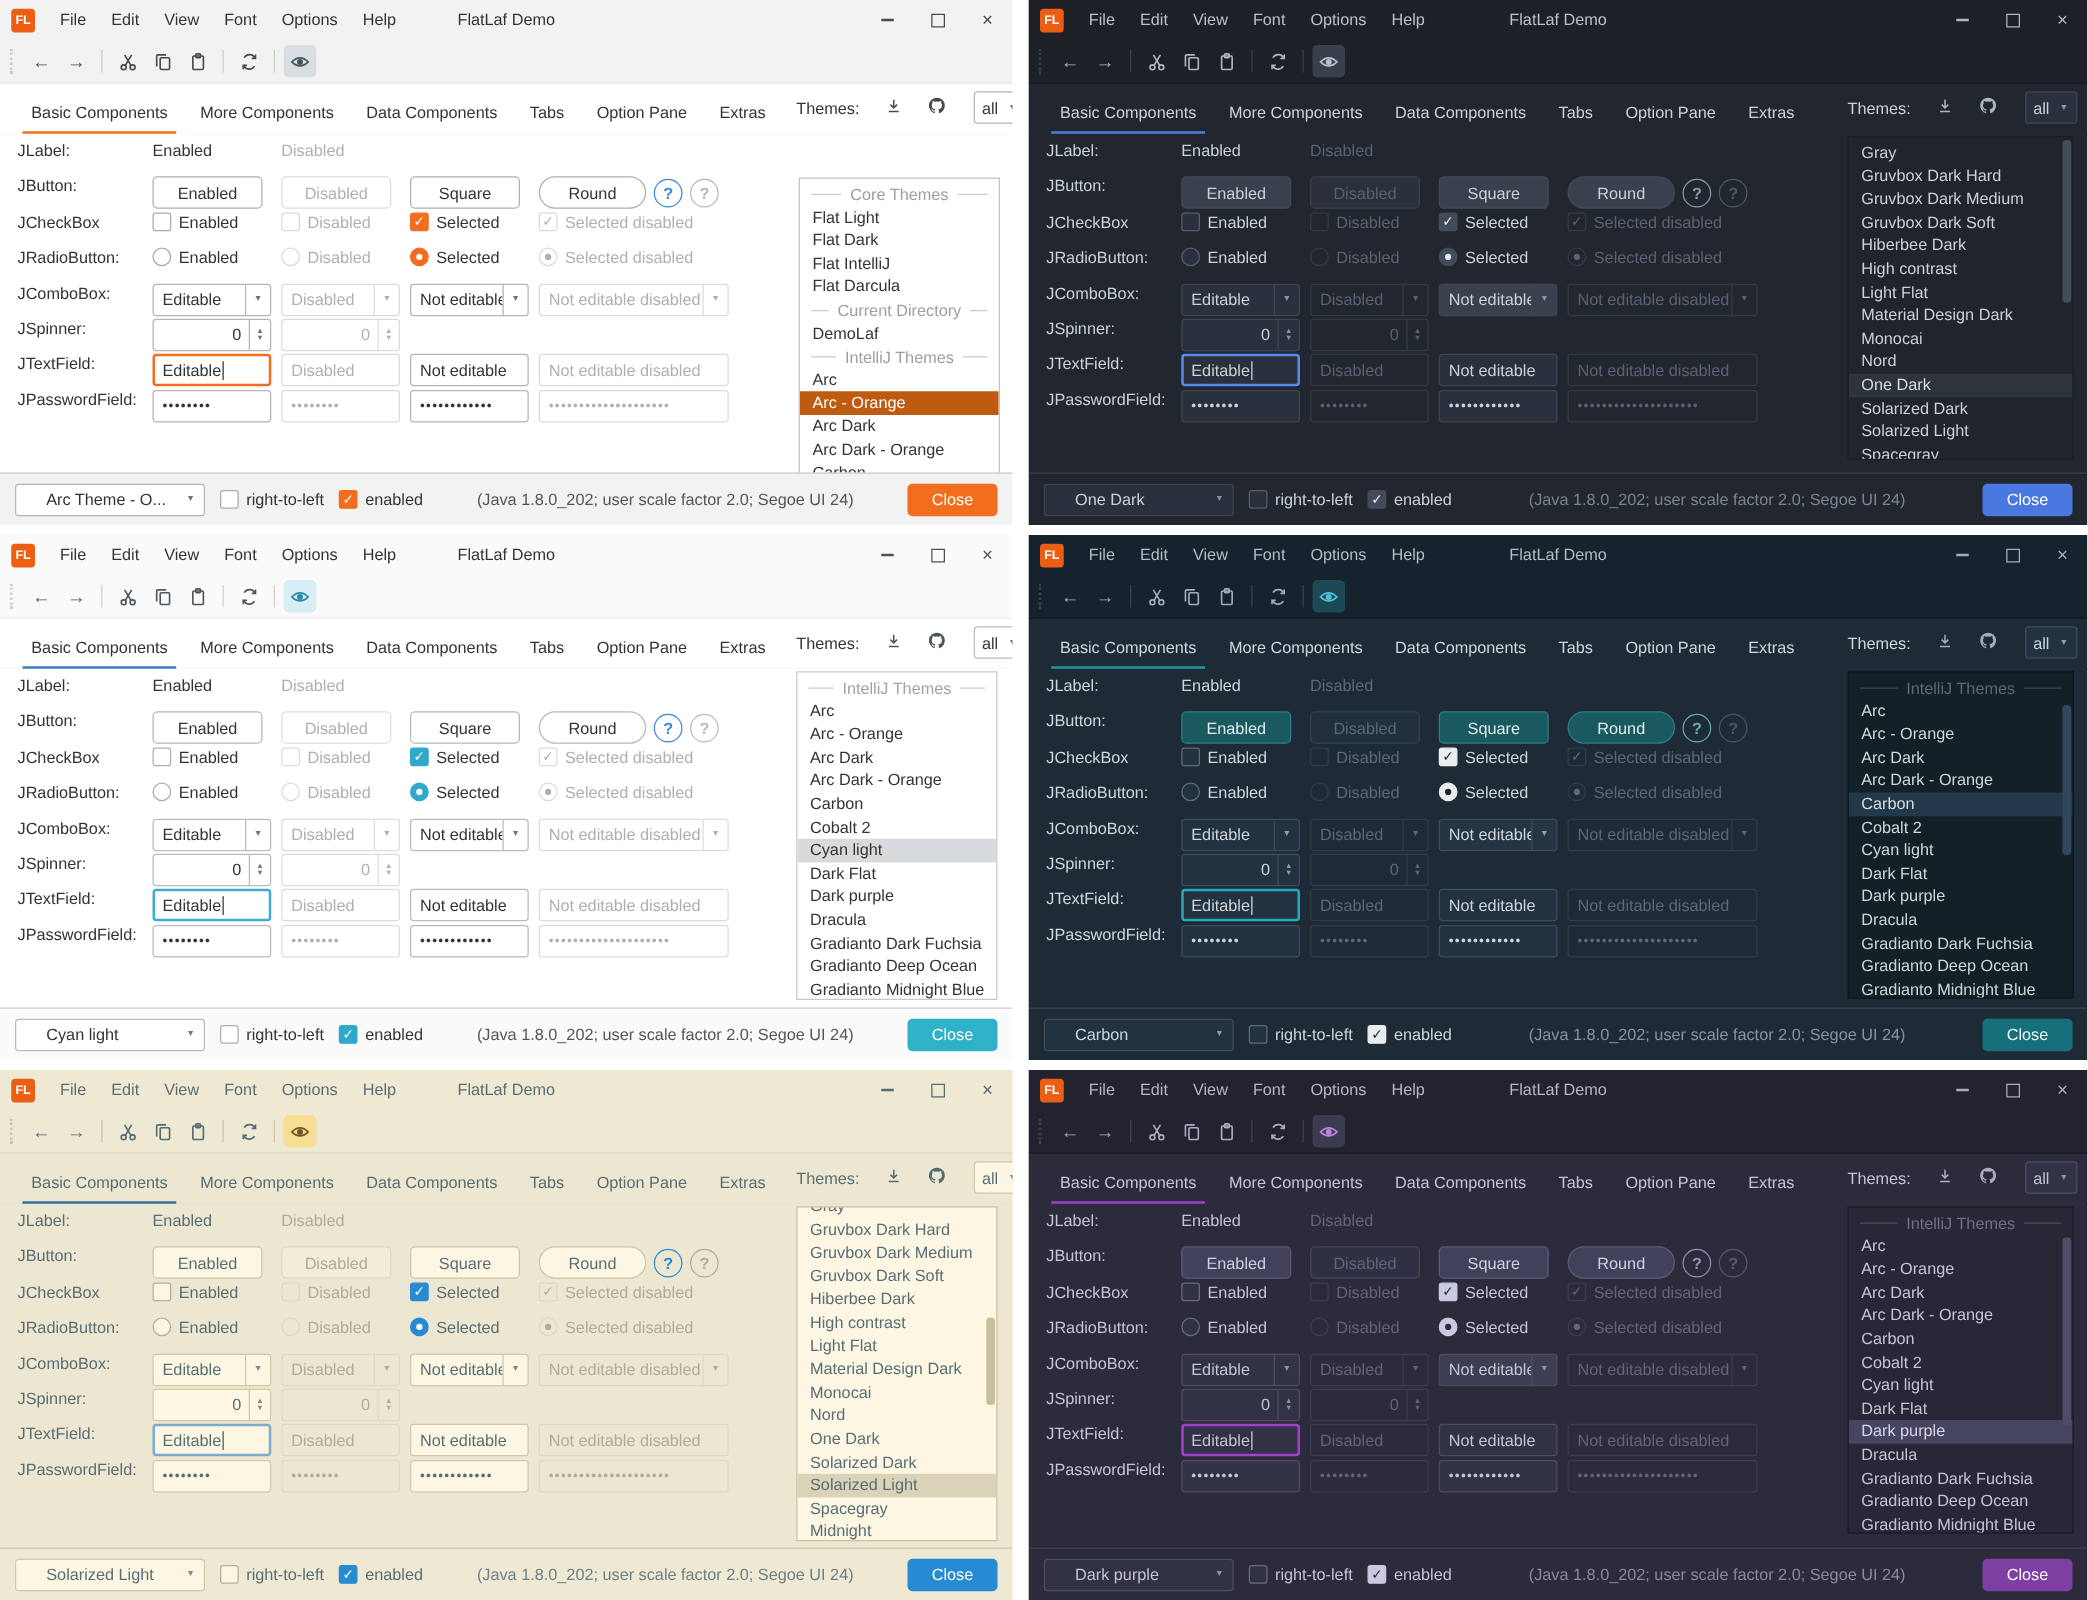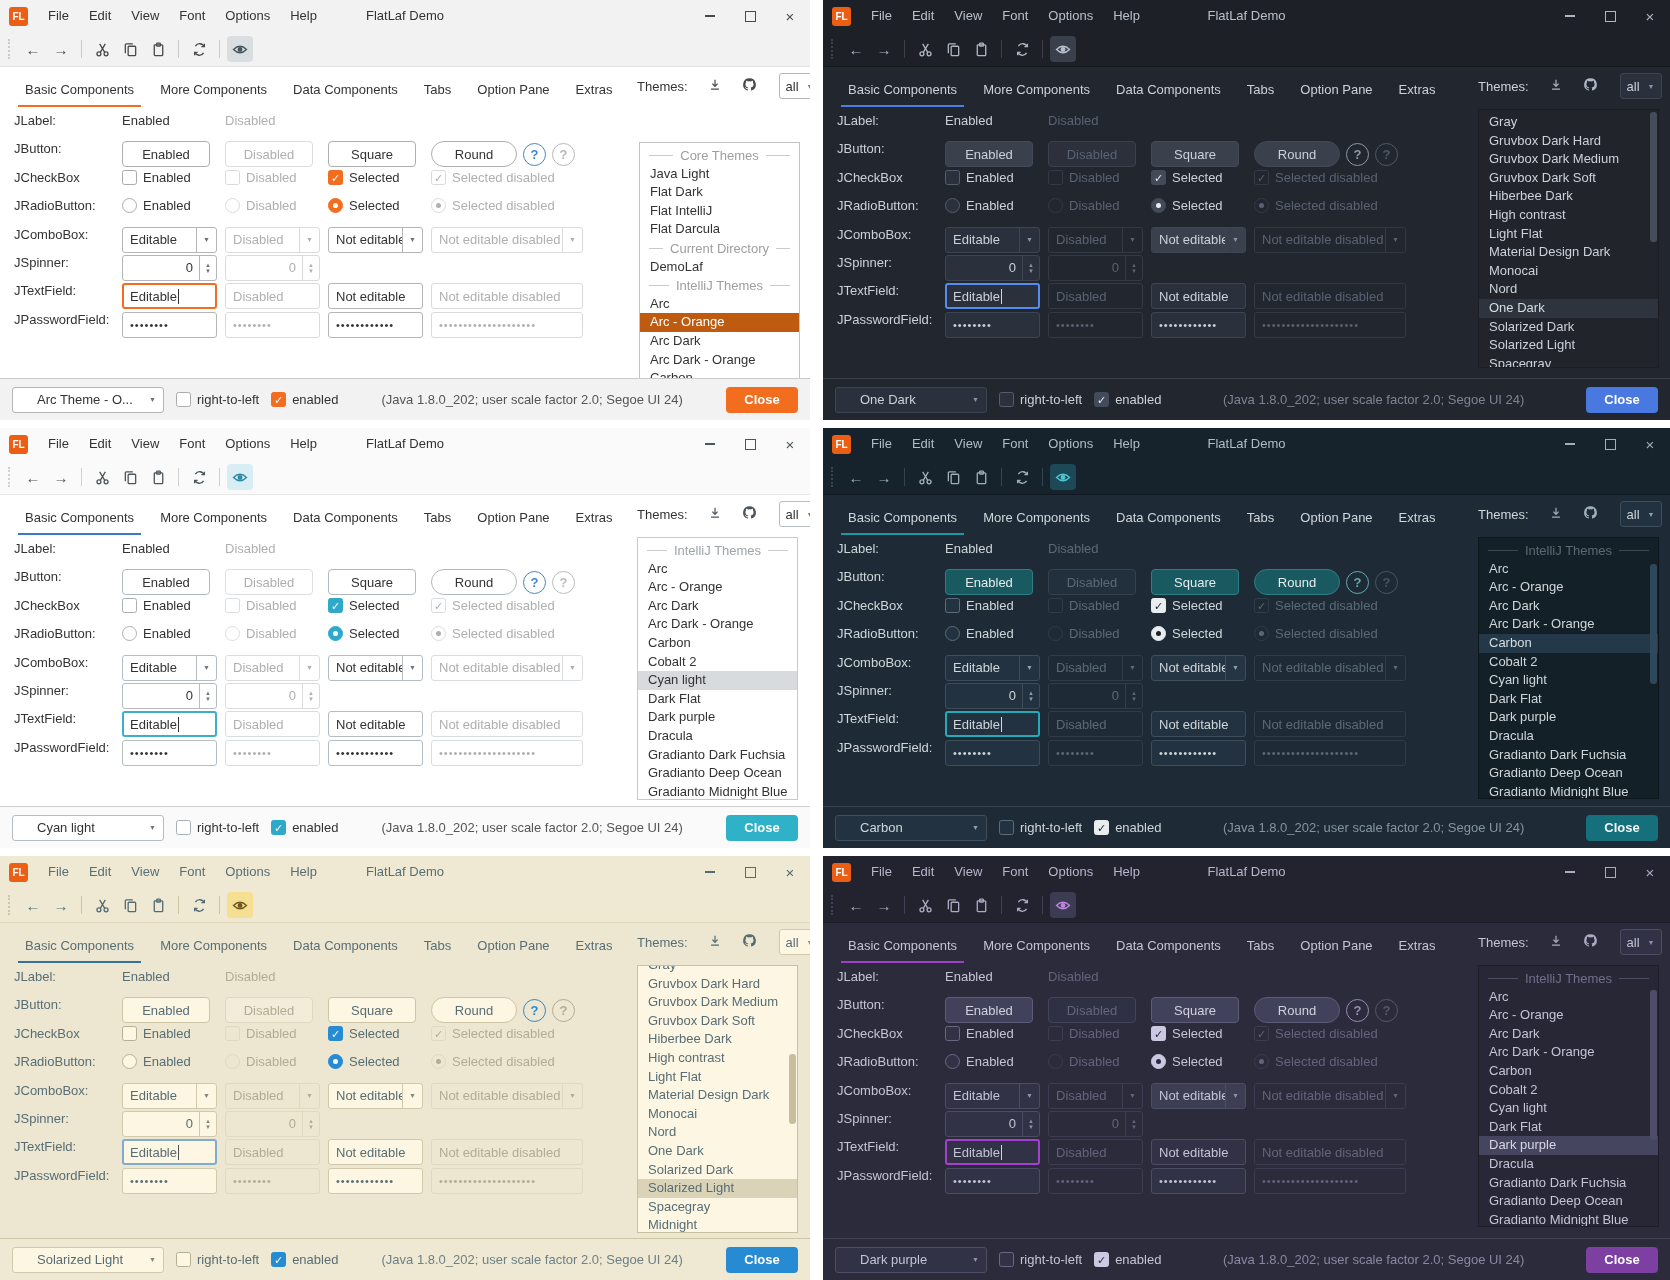--- a/index.html
+++ b/index.html
@@ -381,7 +381,7 @@
               <span>Core Themes</span>
               <span class="hline"></span>
             </div>
-            <div class="litem">Java Light</div>
+            <div class="litem">Flat Light</div>
             <div class="litem">Flat Dark</div>
             <div class="litem">Flat IntelliJ</div>
             <div class="litem">Flat Darcula</div>

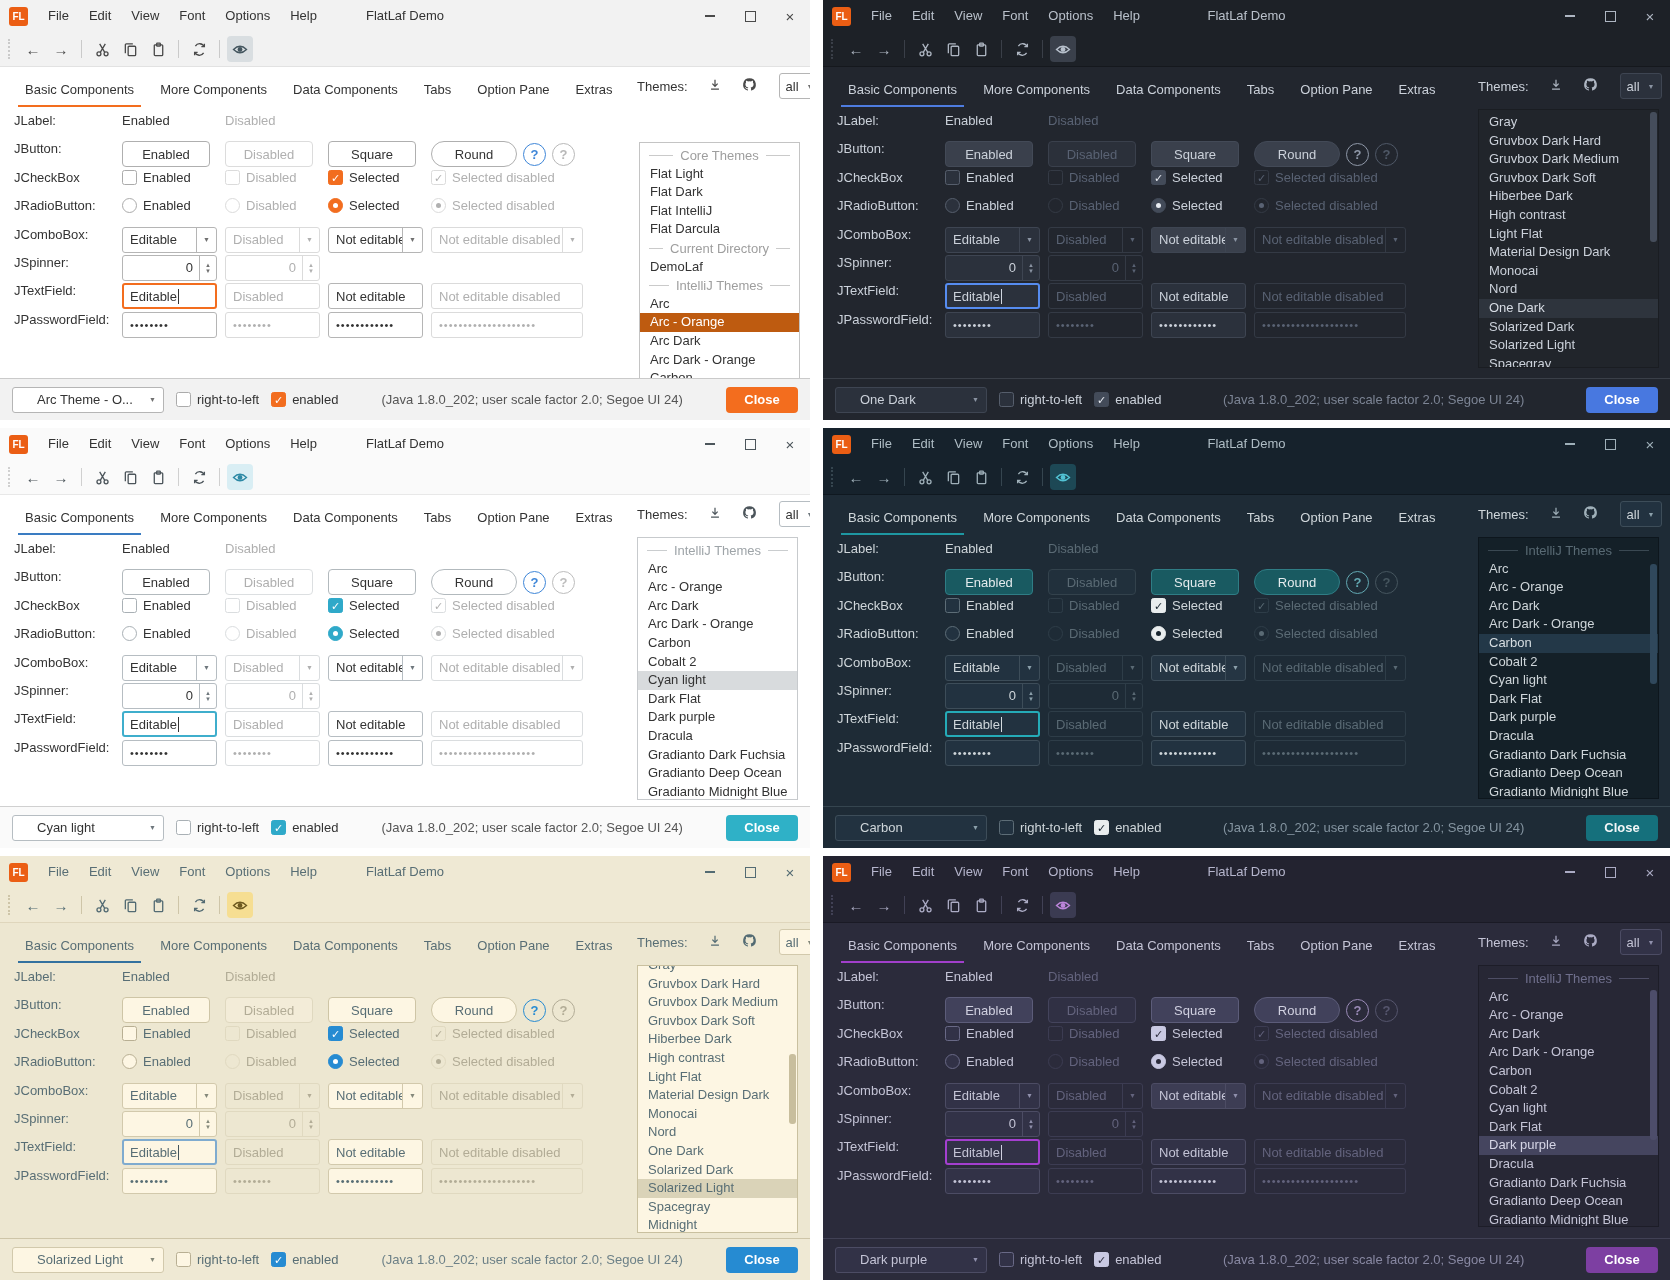--- a/index.html
+++ b/index.html
@@ -108,7 +108,7 @@
   .bck{display:flex;align-items:center;gap:6px;white-space:nowrap}
   .status{flex:1;text-align:center;color:var(--statusFg);white-space:nowrap;overflow:hidden}
   .closebtn{width:72px;height:26px;border-radius:4px;background:var(--close);color:var(--closeFg);
-            display:flex;align-items:center;justify-content:center;font-weight:bold}
+            display:flex;align-items:center;justify-content:center;font-weight:normal}
 </style>
 </head>
 <body>

